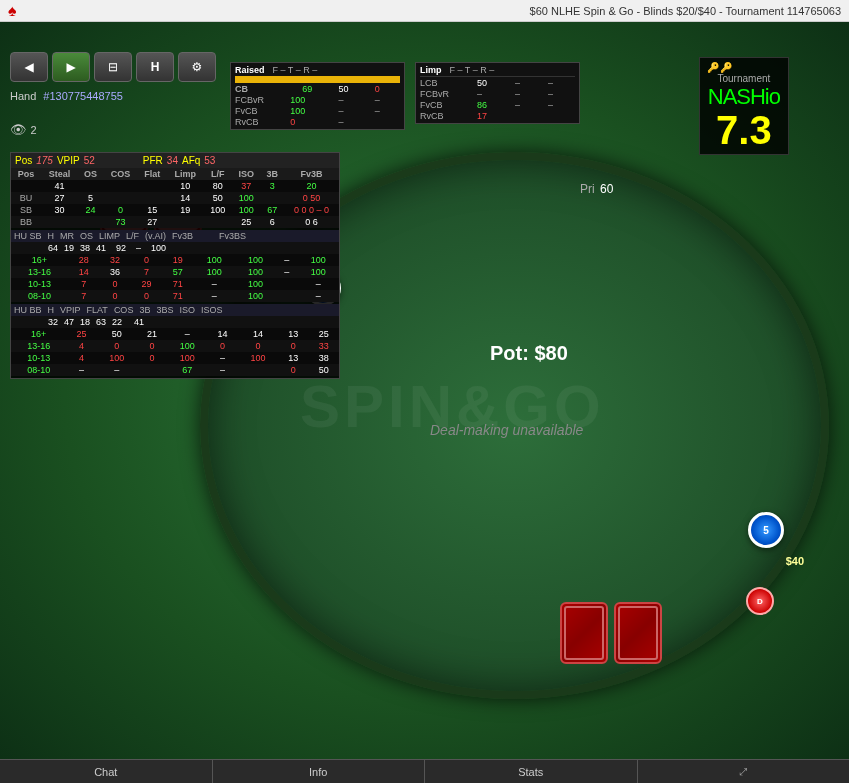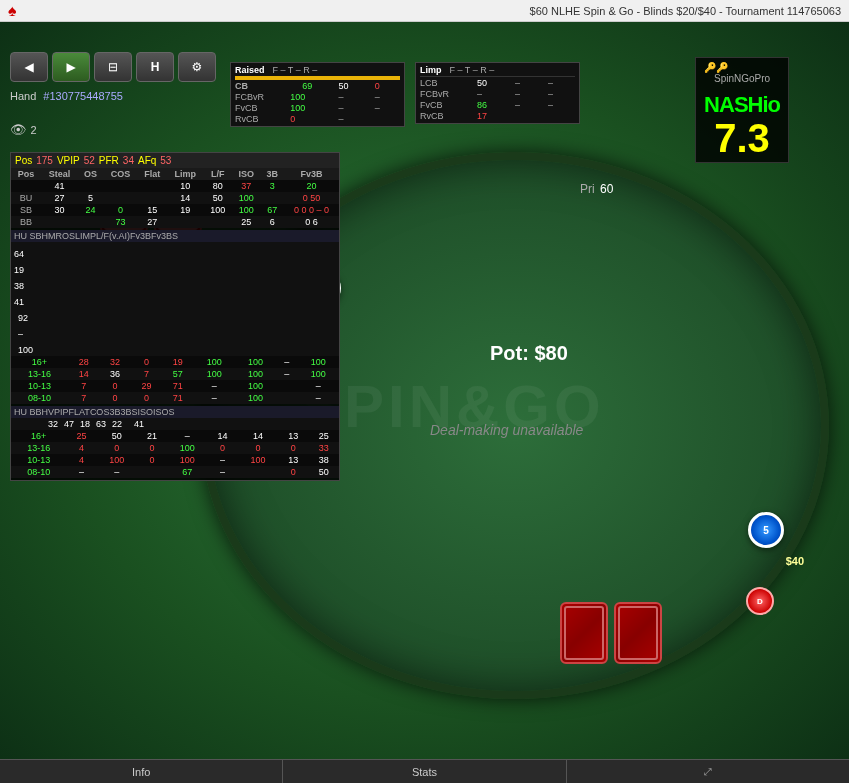--- a/index.html
+++ b/index.html
@@ -335,7 +335,7 @@
   <div id="watch-icon">⊘</div>
 
   <div id="raised-box">
-    <div style="display:flex;gap:8px;color:#aaa;font-size:9px;border-bottom:4px solid #eab308;padding-bottom:1px;margin-bottom:1px;">
+    <div style="display:flex;gap:8px;color:#aaa;font-size:9px;border-bottom:7px solid #eab308;padding-bottom:1px;margin-bottom:1px;">
       <span style="color:white;font-weight:bold;">Raised</span>
       <span>F – T – R –</span>
     </div>

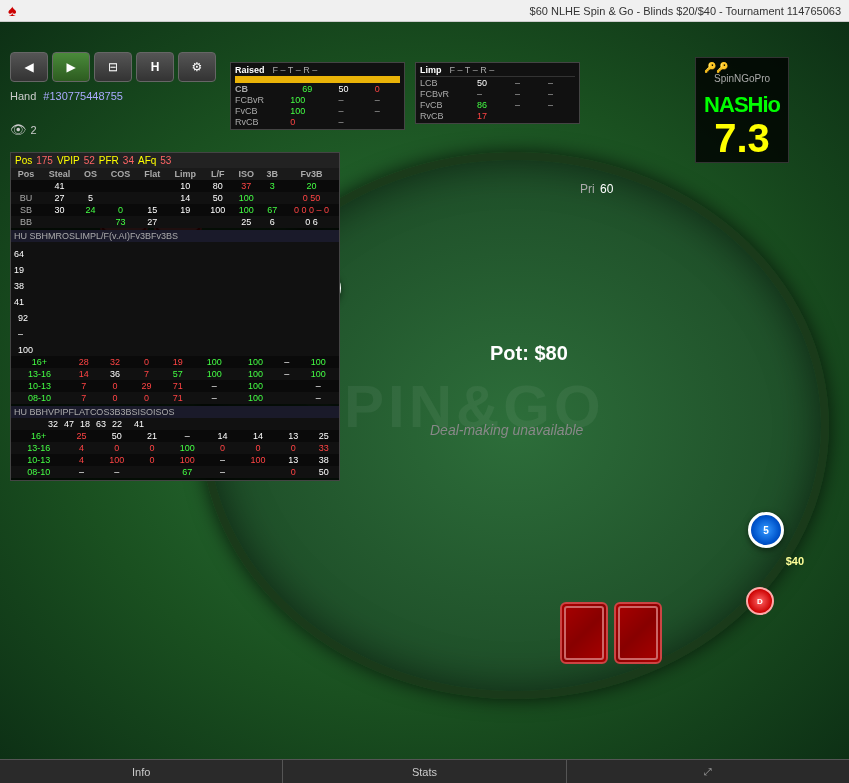--- a/index.html
+++ b/index.html
@@ -388,7 +388,7 @@
     <div style="display:flex;align-items:center;gap:4px;">
       <span style="color:#888;font-size:10px;">🔑🔑</span>
     </div>
-    <div style="color:#aaaaaa;font-size:10px;">SpinNGoPro</div>
+    <div style="color:#aaaaaa;font-size:10px;">Tournament</div>
     <div style="color:#00ff00;font-size:22px;font-weight:bold;letter-spacing:-1px;margin-top:8px;">NASHio</div>
     <div style="color:#ffff00;font-size:40px;font-weight:bold;line-height:1;">7.3</div>
   </div>

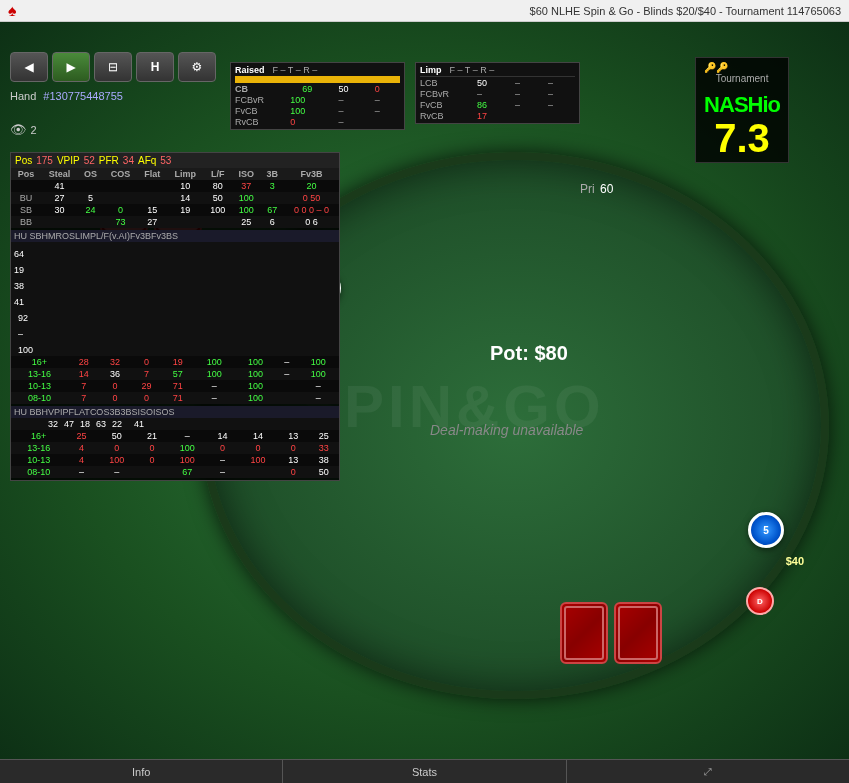--- a/index.html
+++ b/index.html
@@ -389,7 +389,7 @@
       <span style="color:#888;font-size:10px;">🔑🔑</span>
     </div>
     <div style="color:#aaaaaa;font-size:10px;">Tournament</div>
-    <div style="color:#00ff00;font-size:22px;font-weight:bold;letter-spacing:-1px;margin-top:8px;">NASHio</div>
+    <div style="color:#00ff00;font-size:22px;font-weight:normal;letter-spacing:-1px;">NASHio</div>
     <div style="color:#ffff00;font-size:40px;font-weight:bold;line-height:1;">7.3</div>
   </div>
 

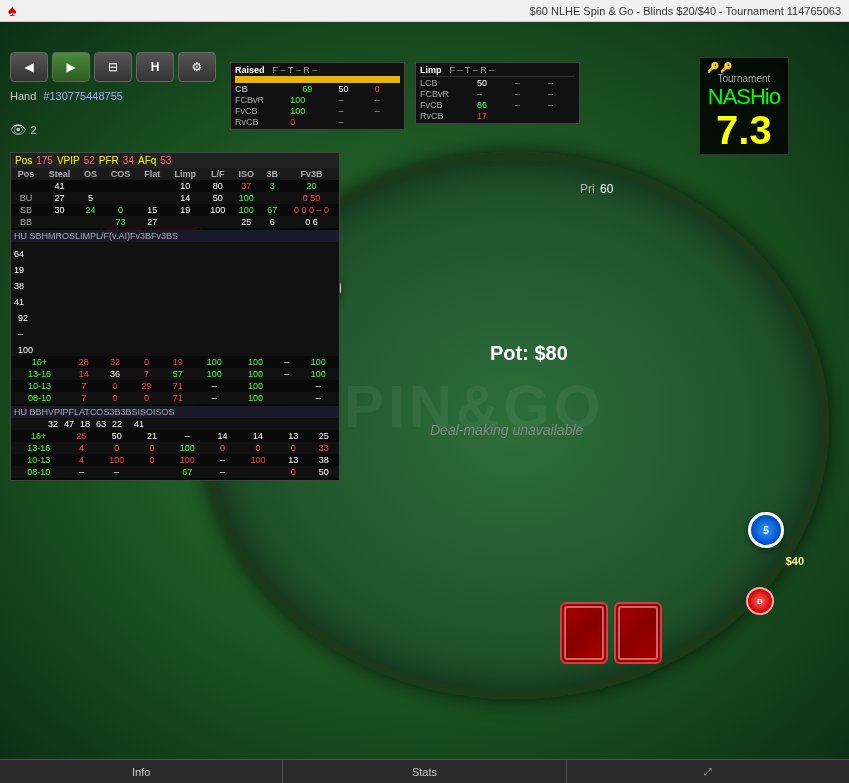--- a/index.html
+++ b/index.html
@@ -430,7 +430,7 @@
 
     <div class="stats-header-row">
       <span style="color:#ffff00;">Pos</span>
-      <span style="color:#ff6666;">175</span>
+      <span style="color:#ff6666;font-style:italic;">175</span>
       <span style="color:#ffff00;">VPIP</span>
       <span style="color:#ff6666;">52</span>
       <span style="color:#ffff00;">PFR</span>

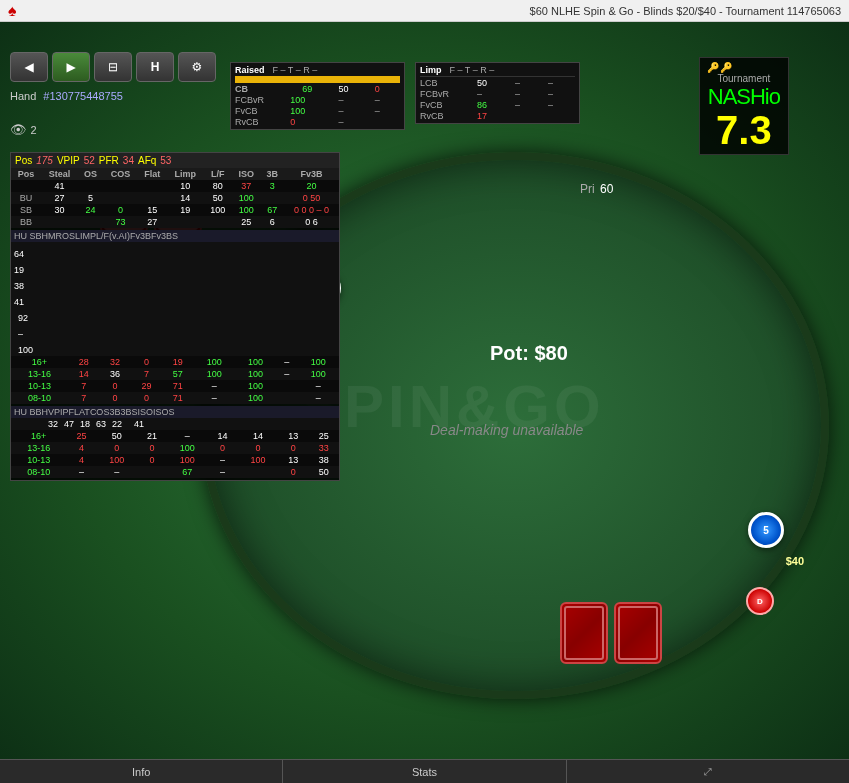--- a/index.html
+++ b/index.html
@@ -433,7 +433,7 @@
       <span style="color:#ff6666;font-style:italic;">175</span>
       <span style="color:#ffff00;">VPIP</span>
       <span style="color:#ff6666;">52</span>
-      <span style="color:#ffff00;">PFR</span>
+      <span style="color:#ffff00;margin-left:44px;">PFR</span>
       <span style="color:#ff6666;">34</span>
       <span style="color:#ffff00;">AFq</span>
       <span style="color:#ff6666;">53</span>

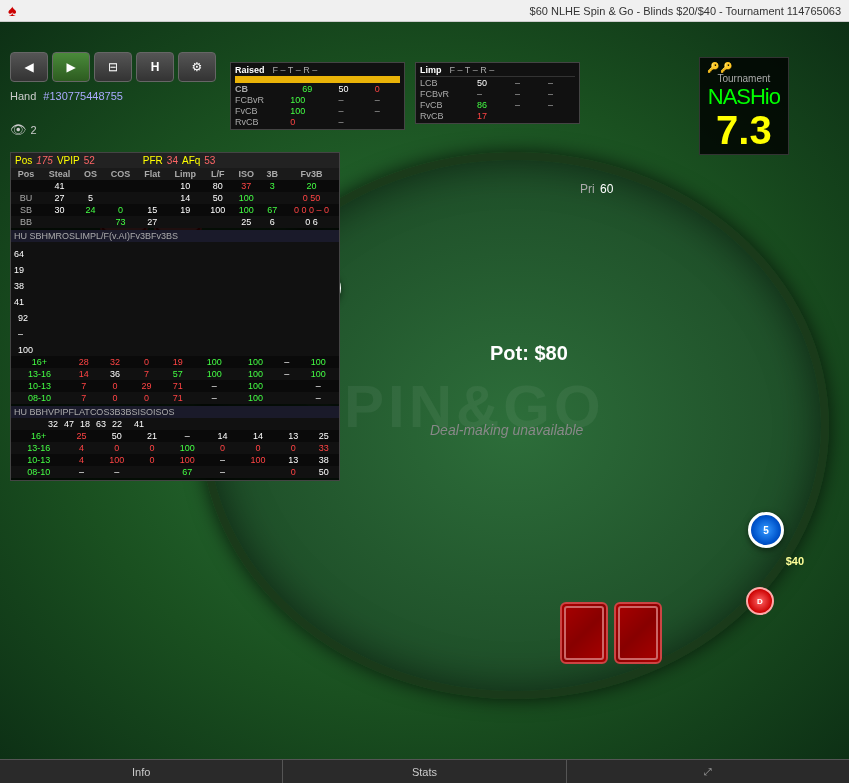--- a/index.html
+++ b/index.html
@@ -287,6 +287,7 @@
       padding: 1px 3px;
       font-size: 9px;
       display: flex;
+      gap: 6px;
     }
 
     .table-section {

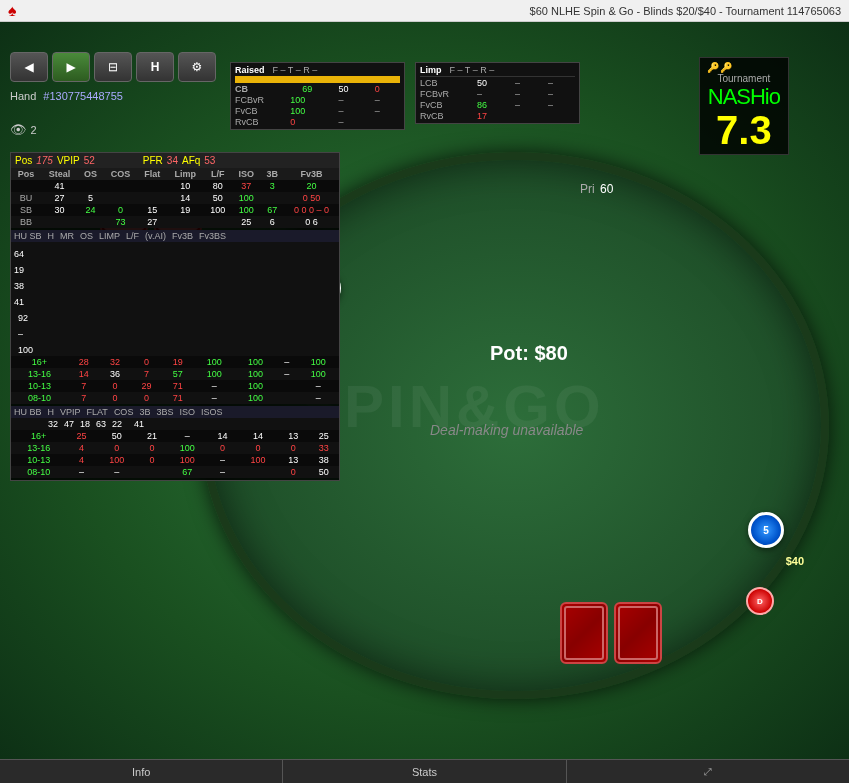--- a/index.html
+++ b/index.html
@@ -518,7 +518,7 @@
       <span style="color:#aaa;">L/F</span>
       <span style="color:#aaa;text-align:right;">(v.AI)</span>
       <span style="color:#aaa;">Fv3B</span>
-      <span style="color:#aaa;">Fv3BS</span>
+      <span style="color:#aaa;margin-left:20px;">Fv3BS</span>
     </div>
 
     <div style="display:flex;gap:6px;padding:1px 3px;background:#111;font-size:9px;color:white;flex-direction:column;">

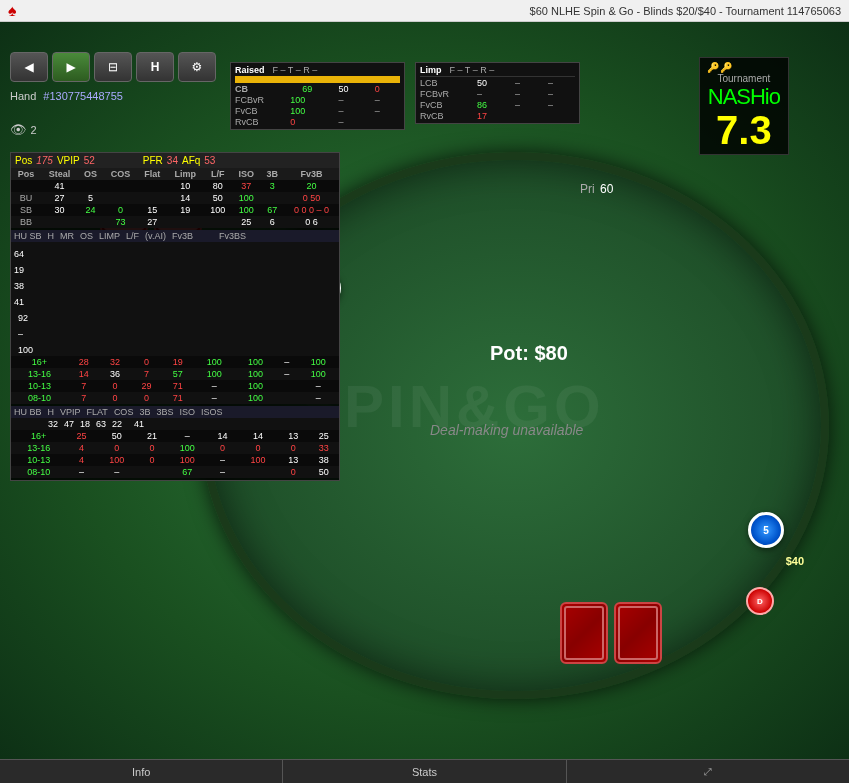--- a/index.html
+++ b/index.html
@@ -521,7 +521,7 @@
       <span style="color:#aaa;margin-left:20px;">Fv3BS</span>
     </div>
 
-    <div style="display:flex;gap:6px;padding:1px 3px;background:#111;font-size:9px;color:white;flex-direction:column;">
+    <div style="display:flex;gap:6px;padding:1px 3px;background:#111;font-size:9px;color:white;">
       <span style="min-width:28px;"></span>
       <span>64</span>
         <span>19</span>

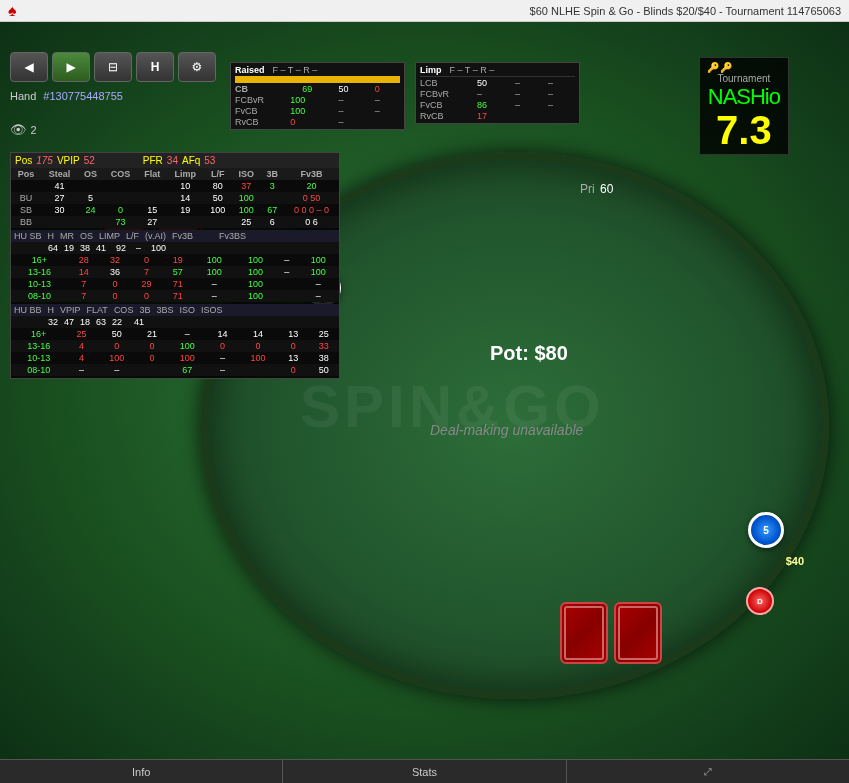--- a/index.html
+++ b/index.html
@@ -662,6 +662,7 @@
 </div>
 
 <div id="bottom-bar">
+  <div class="bottom-tab">Chat</div>
   <div class="bottom-tab">Info</div>
   <div class="bottom-tab">Stats</div>
   <div id="expand-btn" class="bottom-tab">⤢</div>

